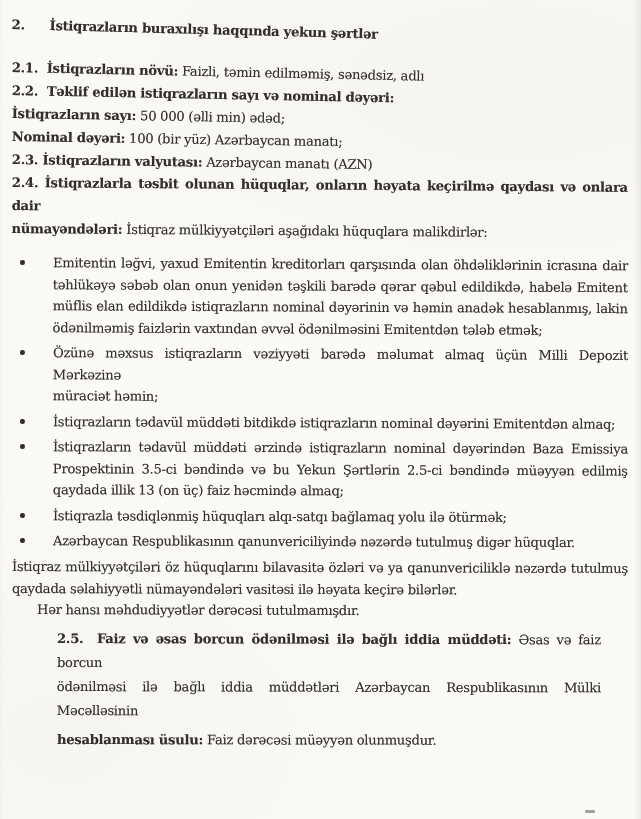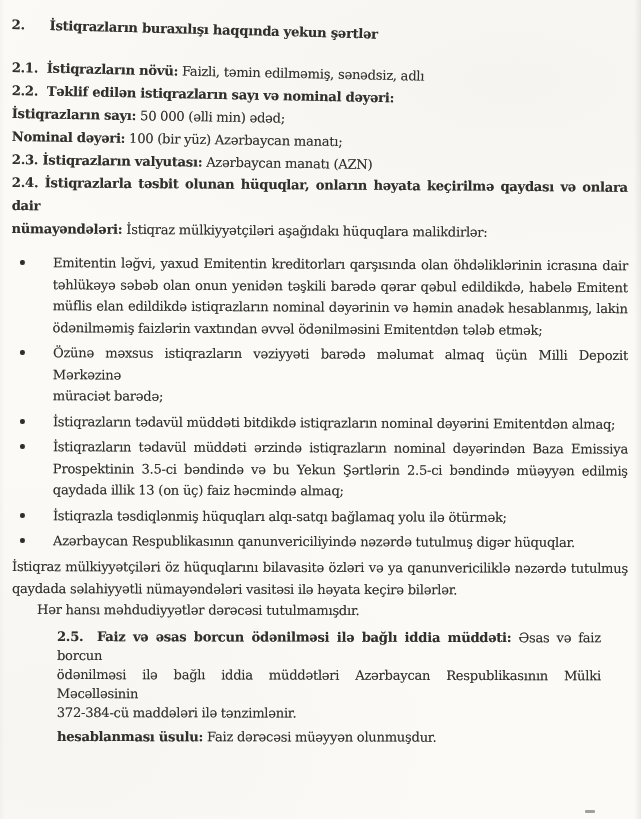--- a/index.html
+++ b/index.html
@@ -123,7 +123,7 @@
       <div class="blk bullet" data-name="bullet-2" style="transform: rotate(0.28deg);">
         <span class="dot" data-name="bullet-icon"></span>
         <div class="line" data-name="bullet-2-line-1"><span class="r" data-name="text-run">Özünə məxsus istiqrazların vəziyyəti barədə məlumat almaq üçün Milli Depozit Mərkəzinə</span></div>
-        <div class="line last" data-name="bullet-2-line-2"><span class="r" data-name="text-run">müraciət barədə;</span></div>
+        <div class="line last" data-name="bullet-2-line-2"><span class="r" data-name="text-run">müraciət həmin;</span></div>
       </div>
       <div class="blk bullet" data-name="bullet-3" style="transform: rotate(0.26deg);">
         <span class="dot" data-name="bullet-icon"></span>

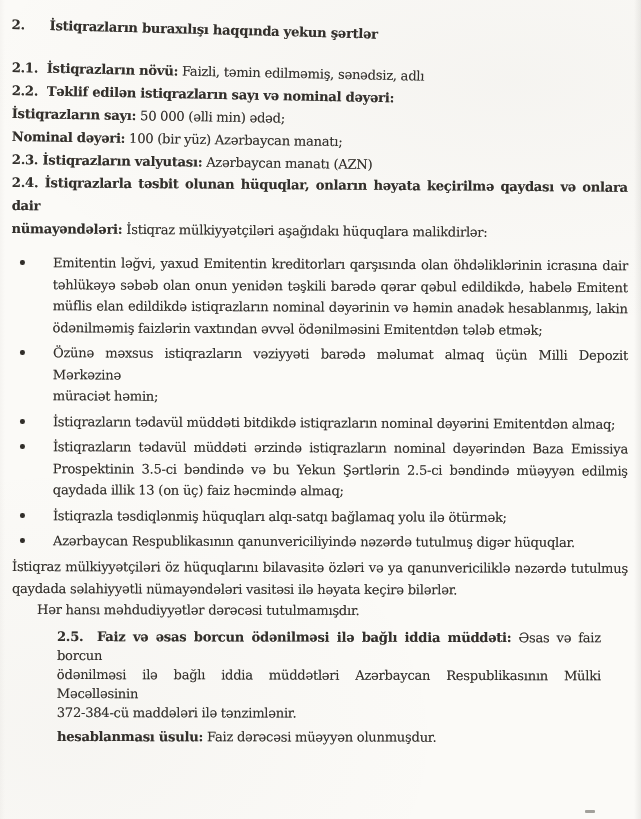--- a/index.html
+++ b/index.html
@@ -65,7 +65,7 @@
   .note      { line-height: 21.5px; text-indent: 25px; }
 
   .subsection {
-    line-height: 19px;
+    line-height: 24px;
     margin: 5px 27px 0 45px;
   }
   .subsection .num { width: 40px; }

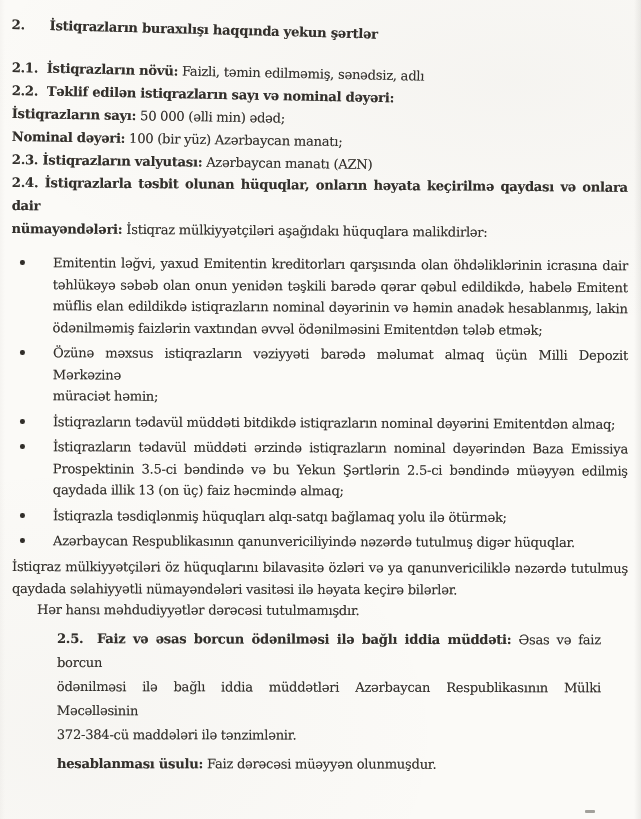--- a/index.html
+++ b/index.html
@@ -153,7 +153,6 @@
       <div class="blk subsection" data-name="subsection-2-5" style="transform: rotate(0.14deg);">
         <div class="line" data-name="subsection-2-5-line-1"><span class="num" data-name="subsection-2-5-number">2.5.</span><span class="b" data-name="bold-text-run">Faiz və əsas borcun ödənilməsi ilə bağlı iddia müddəti:</span><span class="r" data-name="text-run"> Əsas və faiz borcun</span></div>
         <div class="line" data-name="subsection-2-5-line-2"><span class="r" data-name="text-run">ödənilməsi ilə bağlı iddia müddətləri Azərbaycan Respublikasının Mülki Məcəlləsinin</span></div>
-        <div class="line last" data-name="subsection-2-5-line-3"><span class="r" data-name="text-run">372-384-cü maddələri ilə tənzimlənir.</span></div>
       </div>
       <div class="blk subsection" data-name="subsection-2-7" style="transform: rotate(0.1deg);">
         <div class="line last" data-name="subsection-2-7-line-2"><span class="b" data-name="bold-text-run">hesablanması üsulu:</span><span class="r" data-name="text-run"> Faiz dərəcəsi müəyyən olunmuşdur.</span></div>

